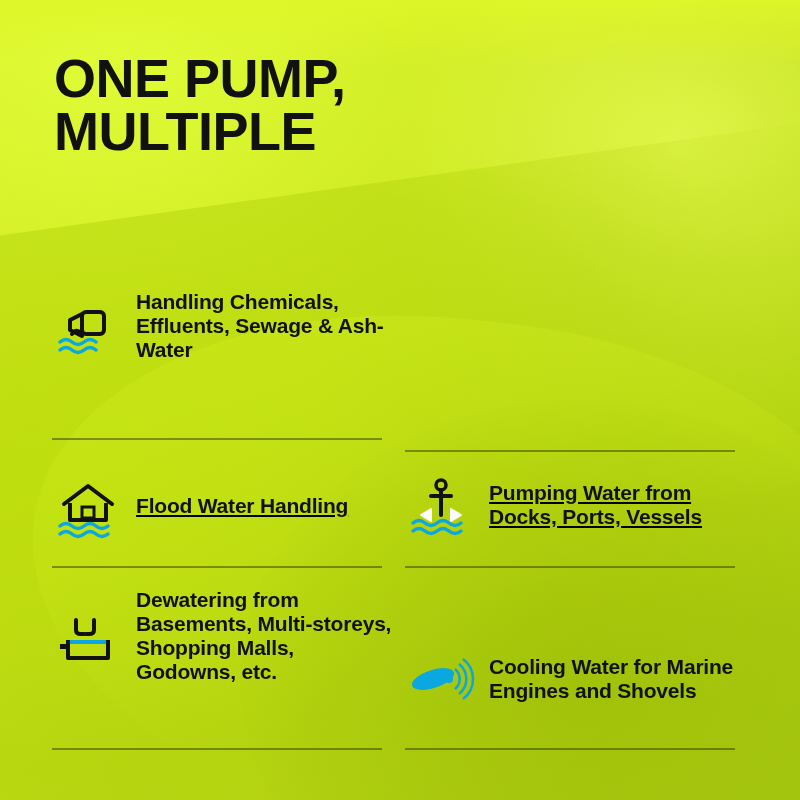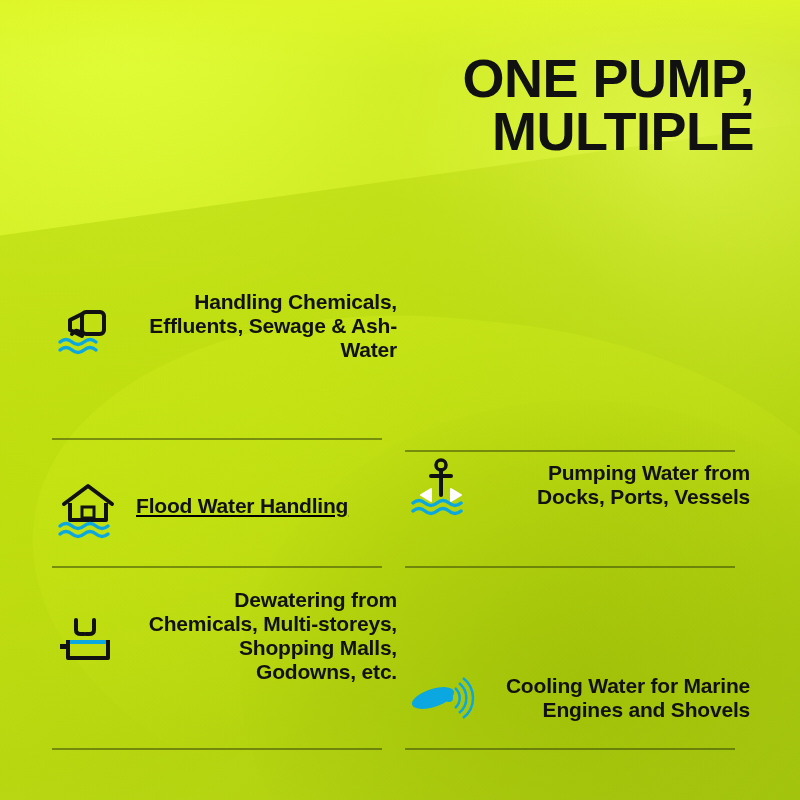--- a/index.html
+++ b/index.html
@@ -19,7 +19,6 @@
     height: 800px;
     background: #fde047;
     overflow: hidden;
-    text-align: right;
   }
 
   

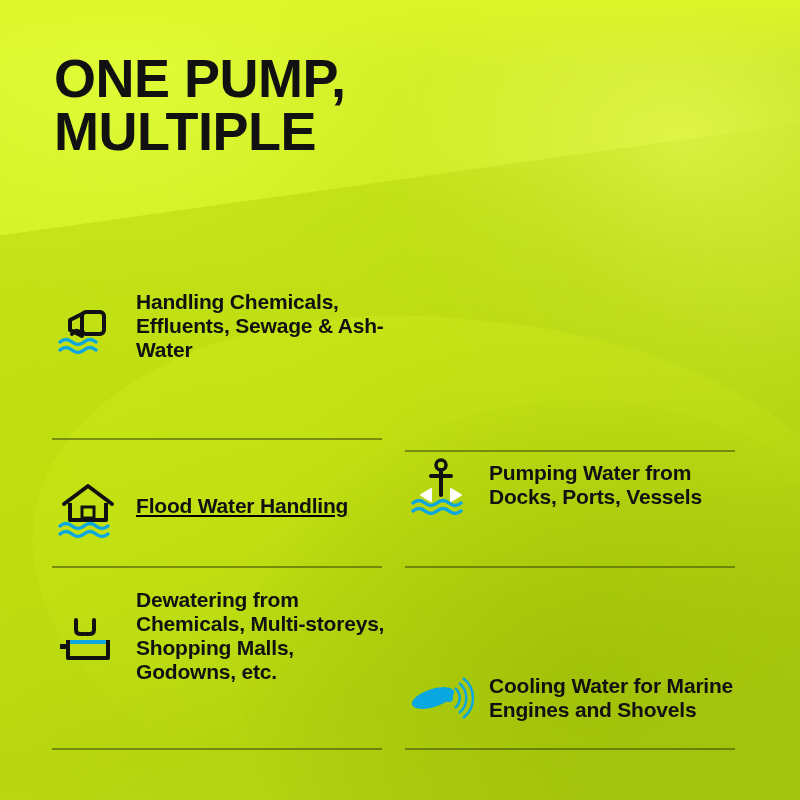--- a/index.html
+++ b/index.html
@@ -207,7 +207,7 @@
 
     <div class="rule right" style="top: 180px;"></div>
 
-    <div class="item col-right" style="top: 179px;">
+    <div class="item col-right" style="top: 199px; text-decoration: underline;">
       <span class="icon">
         <svg width="72" height="72" viewBox="0 0 72 72">
           <circle cx="36" cy="16" r="5" fill="none" stroke="#111" stroke-width="3.5"></circle>

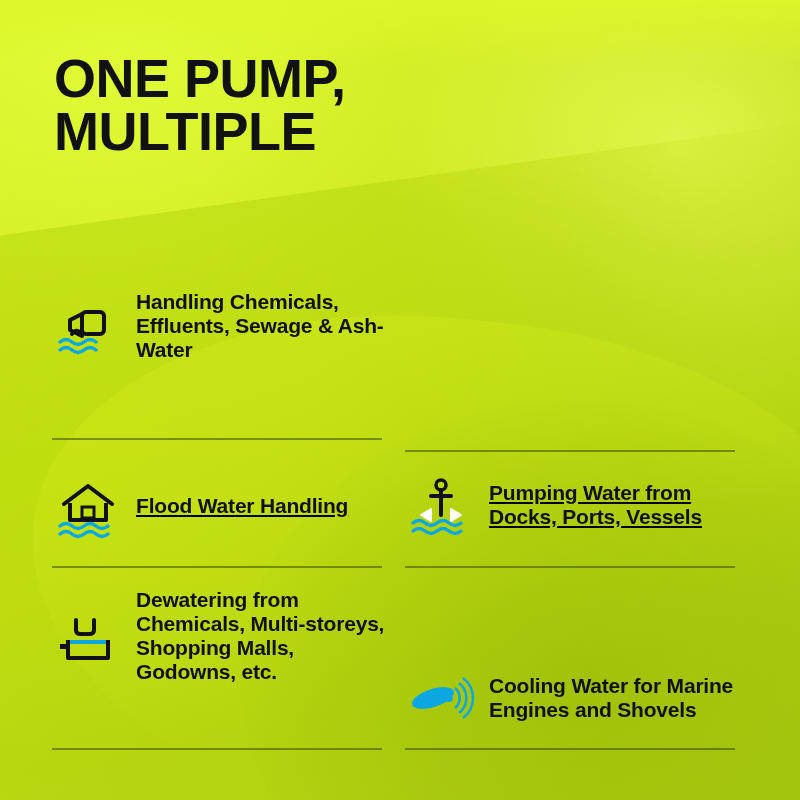--- a/index.html
+++ b/index.html
@@ -201,7 +201,7 @@
           <rect x="8" y="44" width="7" height="5" fill="#111"></rect>
         </svg>
       </span>
-      <span class="label">Dewatering from Chemicals, Multi-storeys, Shopping Malls, Godowns, etc.</span>
+      <span class="label">Dewatering from Basements, Multi-storeys, Shopping Malls, Godowns, etc.</span>
     </div>
     <div class="rule left" style="top: 478px;"></div>
 

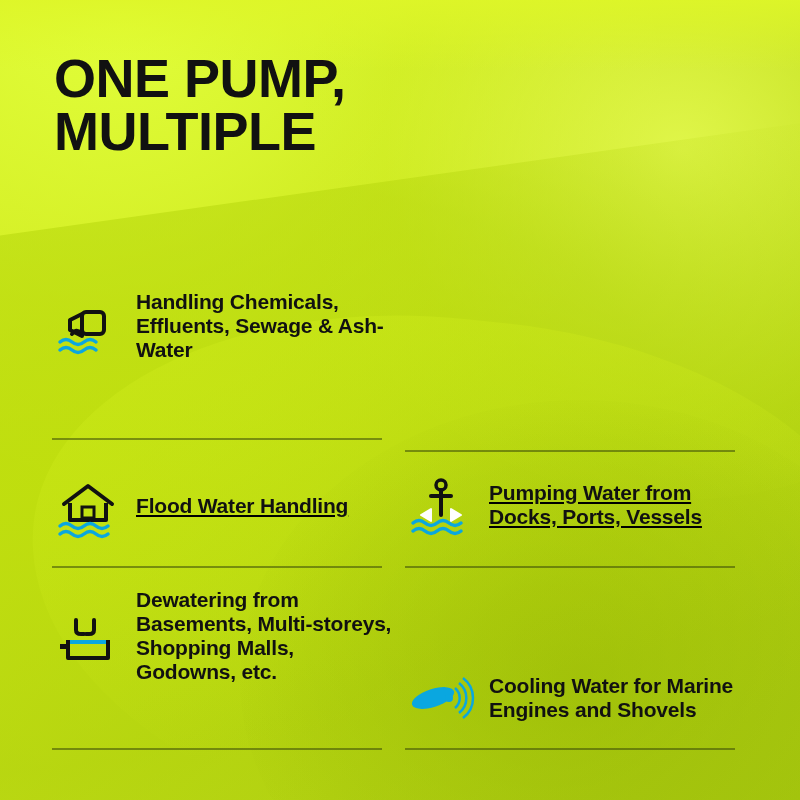--- a/index.html
+++ b/index.html
@@ -223,7 +223,7 @@
     </div>
     <div class="rule right" style="top: 296px;"></div>
 
-    <div class="item col-right" style="top: 392px;">
+    <div class="item col-right" style="top: 373px;">
       <span class="icon">
         <svg width="72" height="72" viewBox="0 0 72 72">
           <ellipse cx="28" cy="36" rx="22" ry="9" transform="rotate(-18 28 36)" fill="#0aa7e0"></ellipse>

